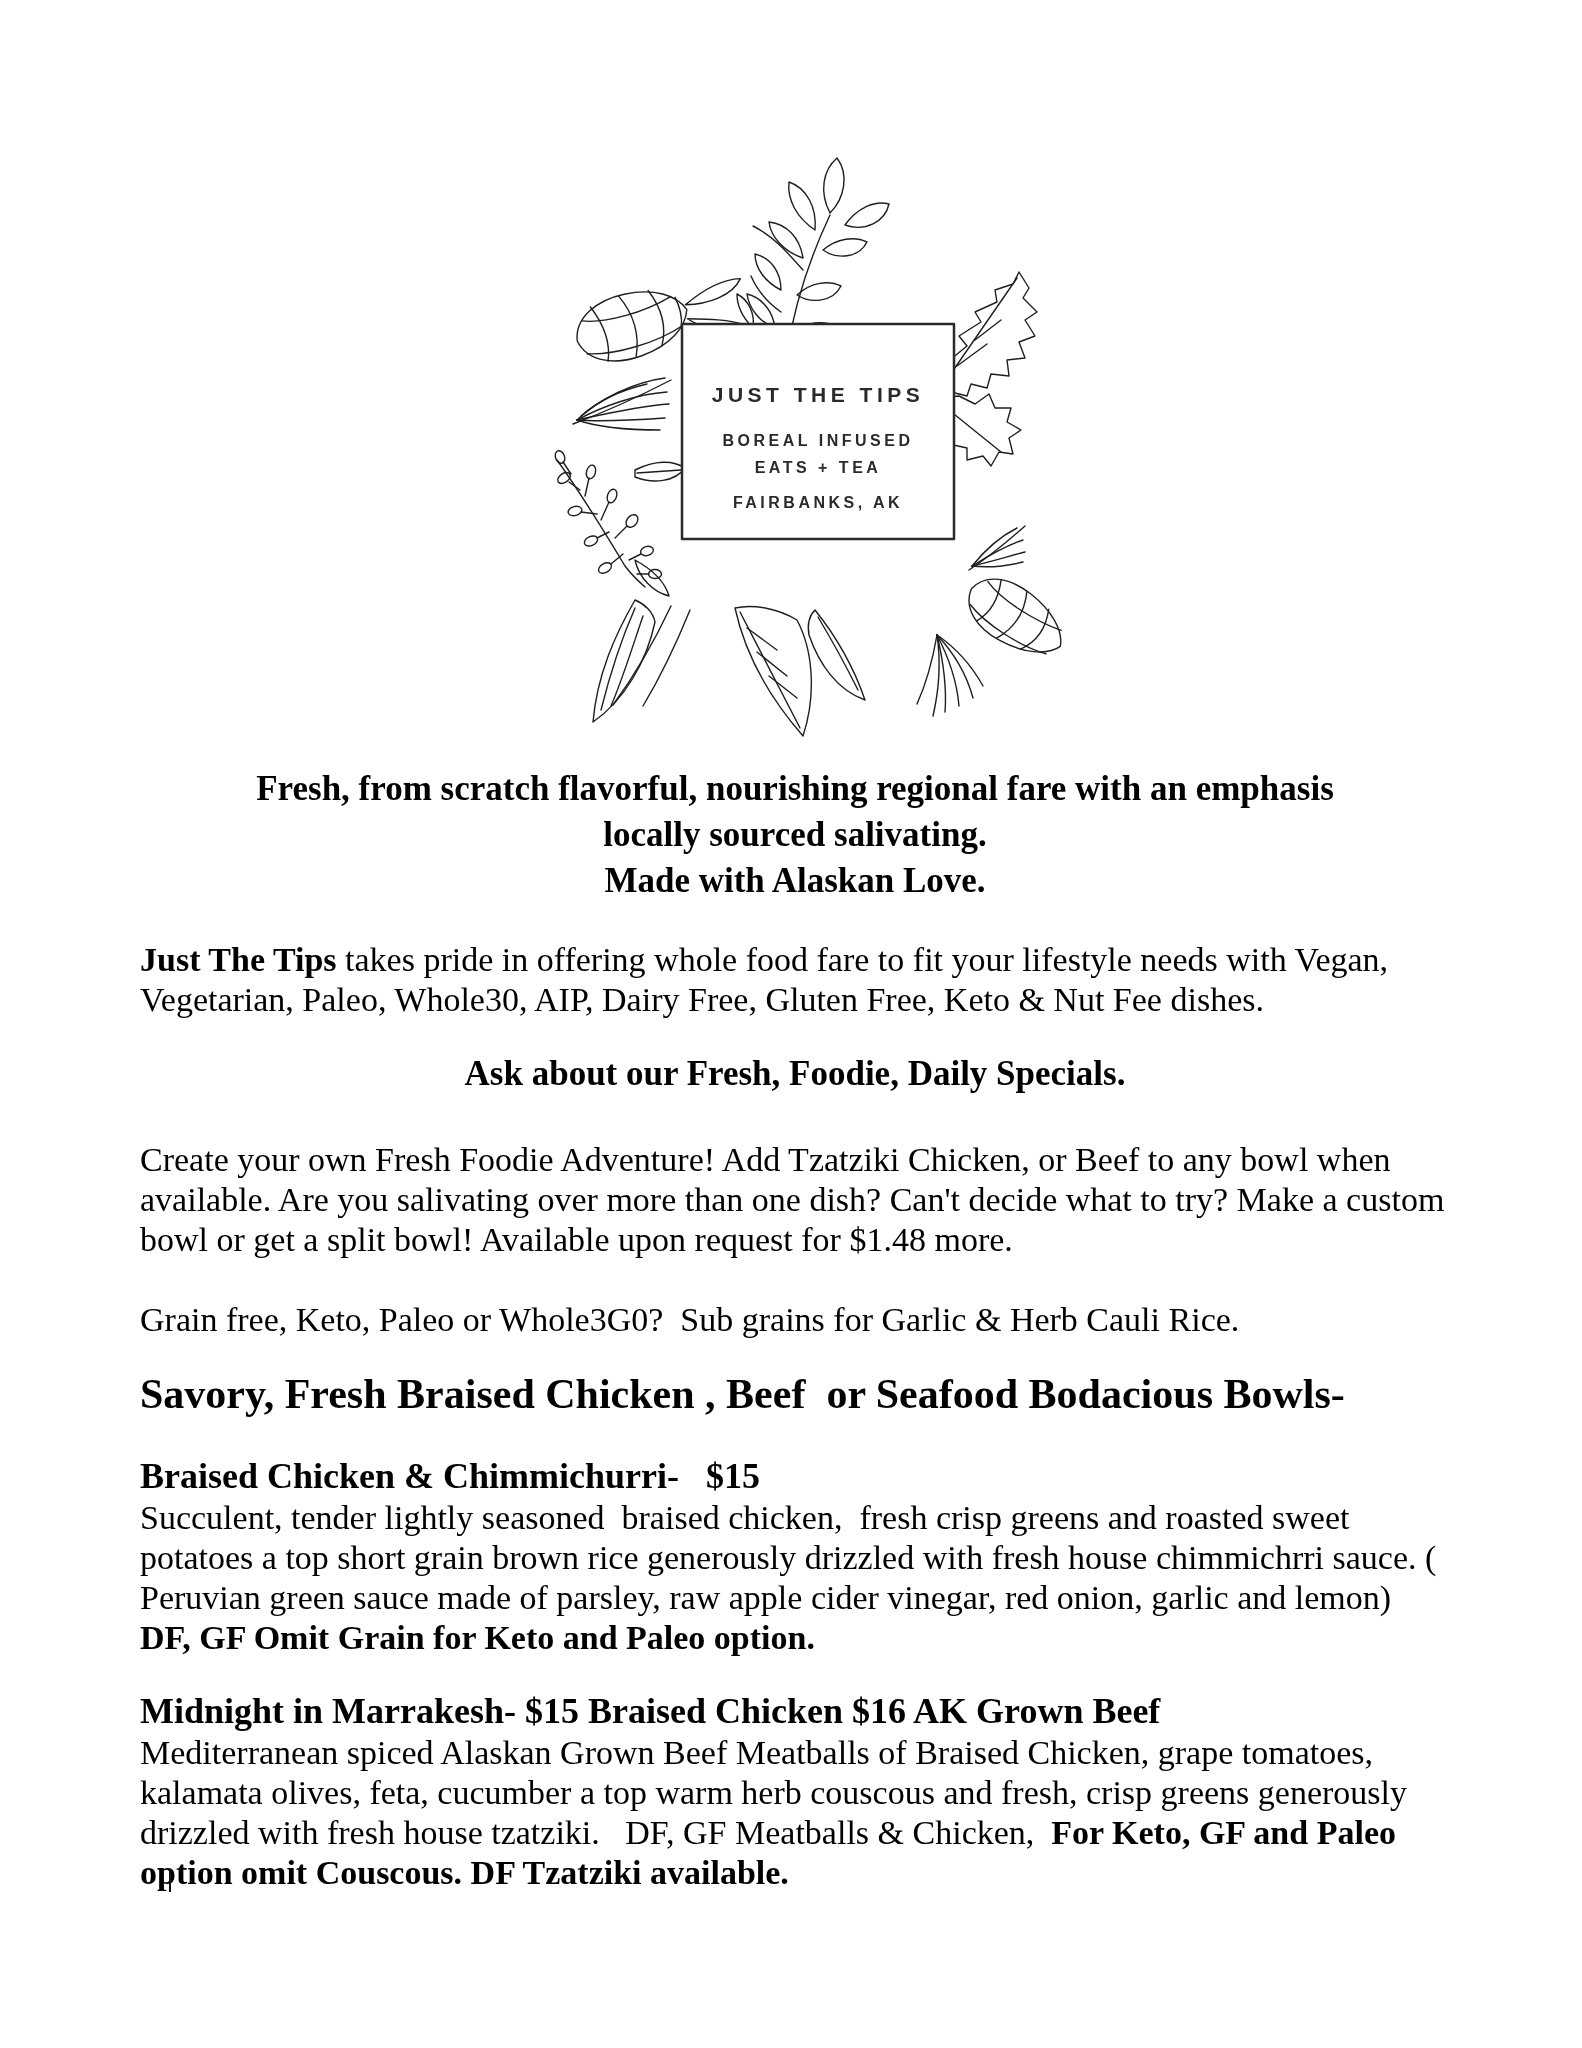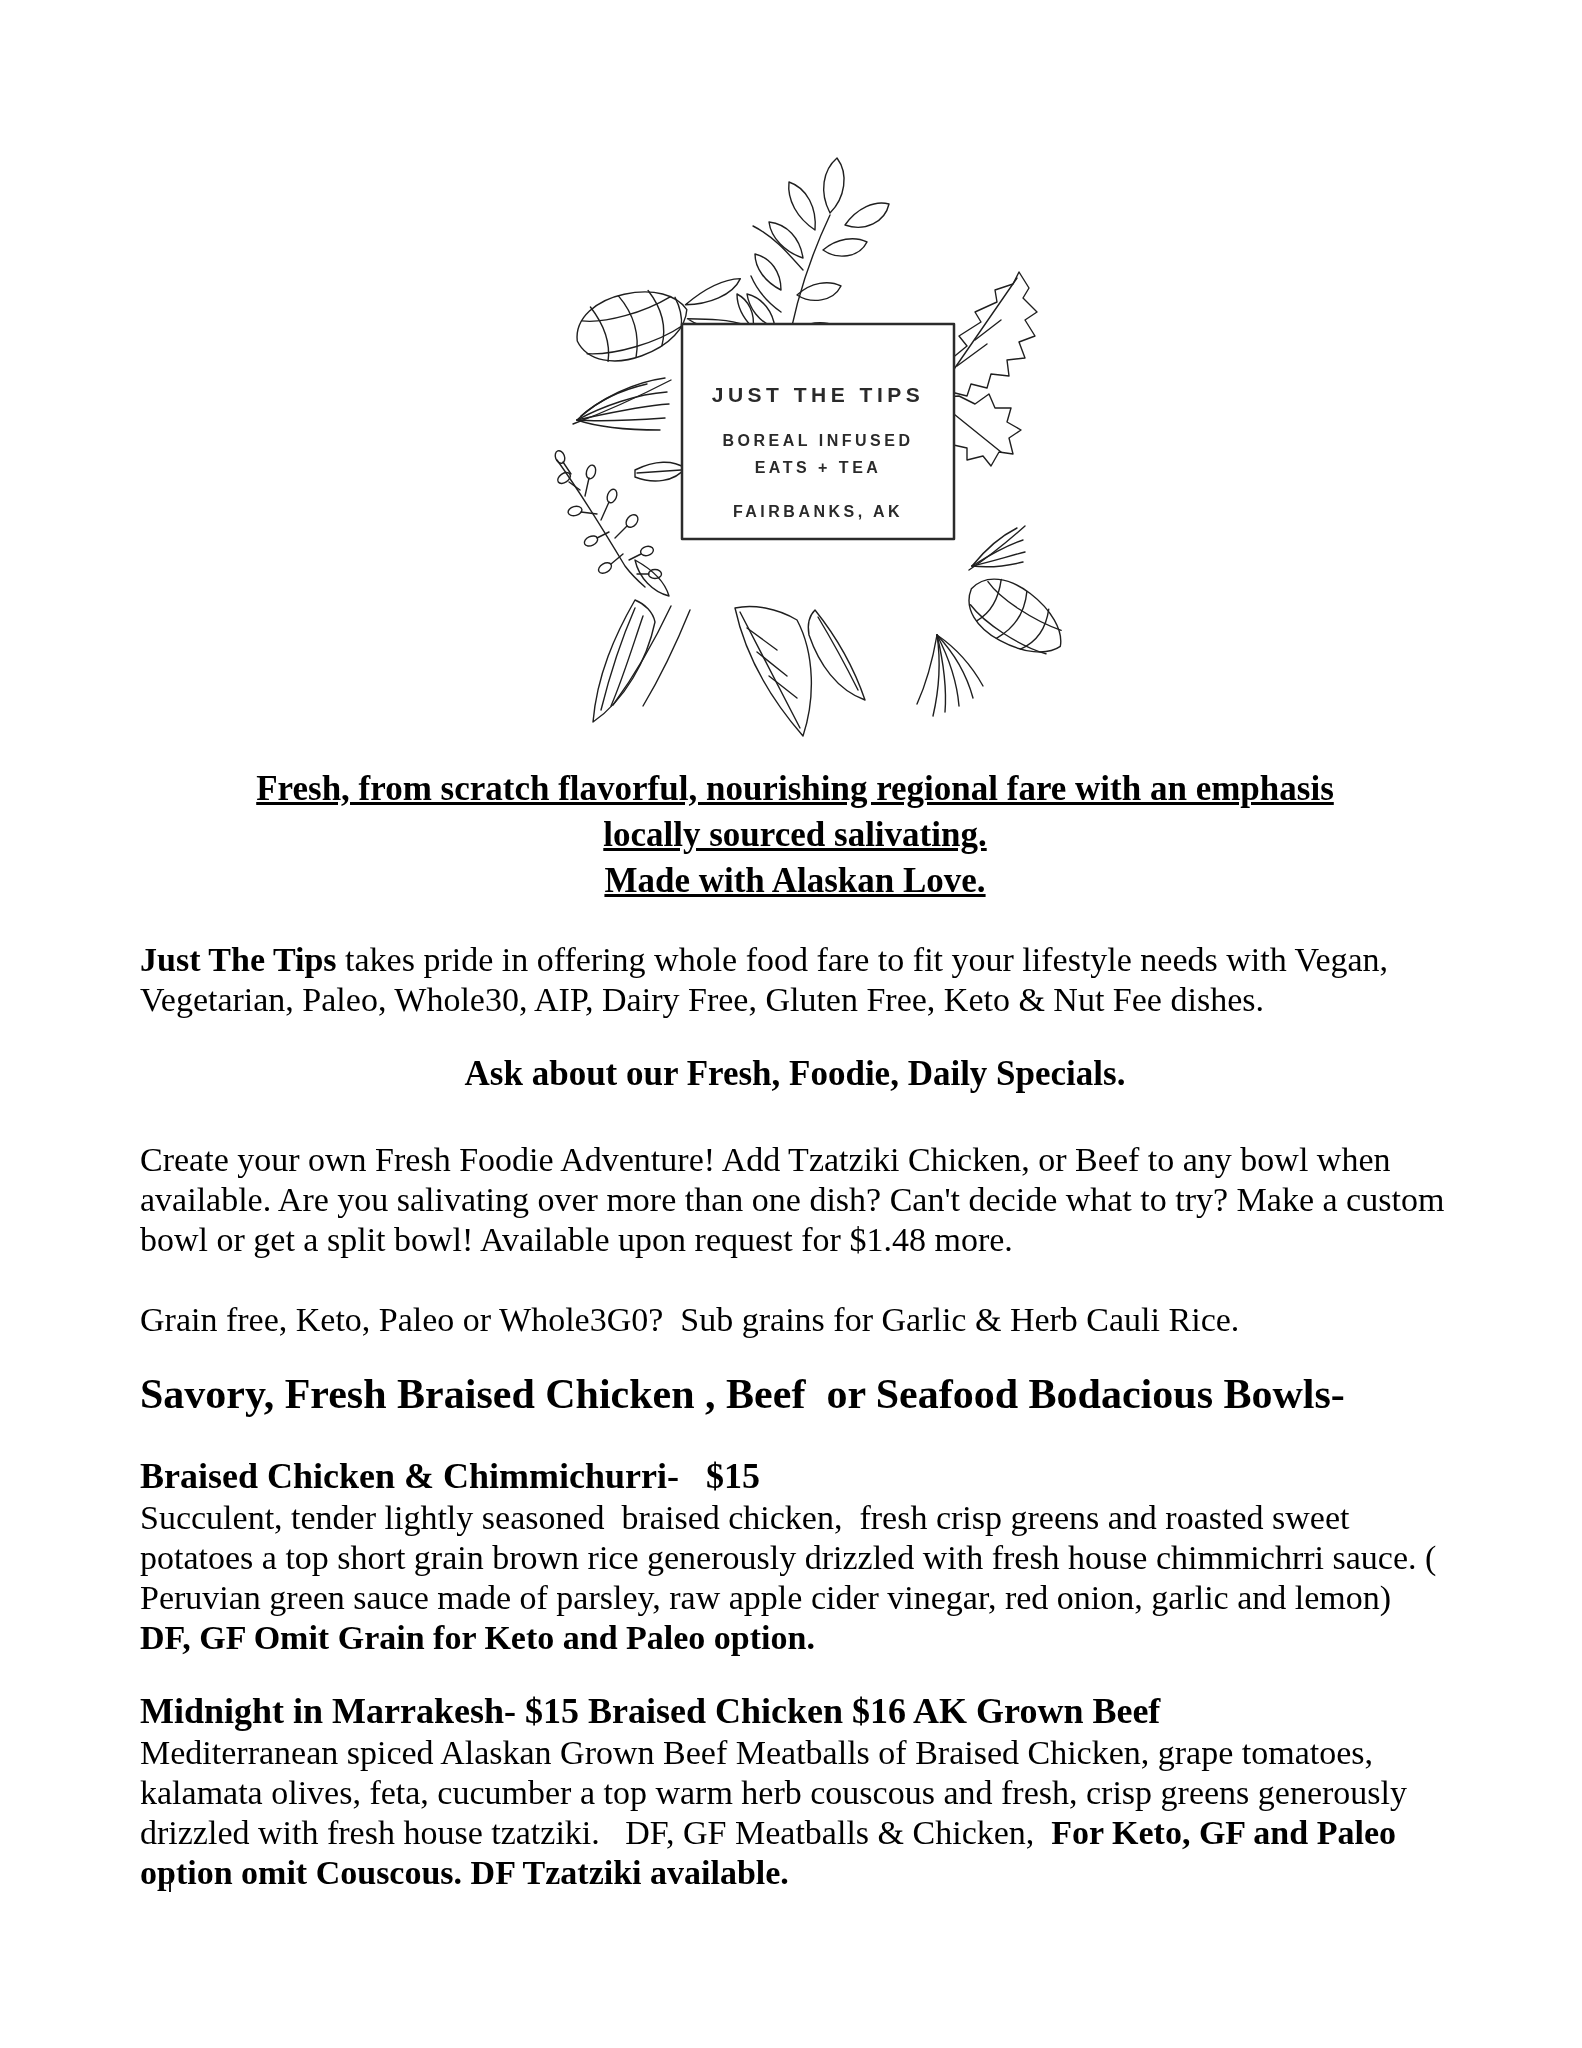--- a/index.html
+++ b/index.html
@@ -28,7 +28,7 @@
   }
   .logo-title    { top:253px; font-size:21px; letter-spacing:4.5px; line-height:24px; }
   .logo-subtitle { top:297px; font-size:16px; letter-spacing:3.5px; line-height:27px; }
-  .logo-location { top:372px; font-size:16px; letter-spacing:3.5px; line-height:20px; }
+  .logo-location { top:363px; font-size:16px; letter-spacing:3.5px; line-height:20px; }
 
   
   .content { margin:0 132px 0 140px; }

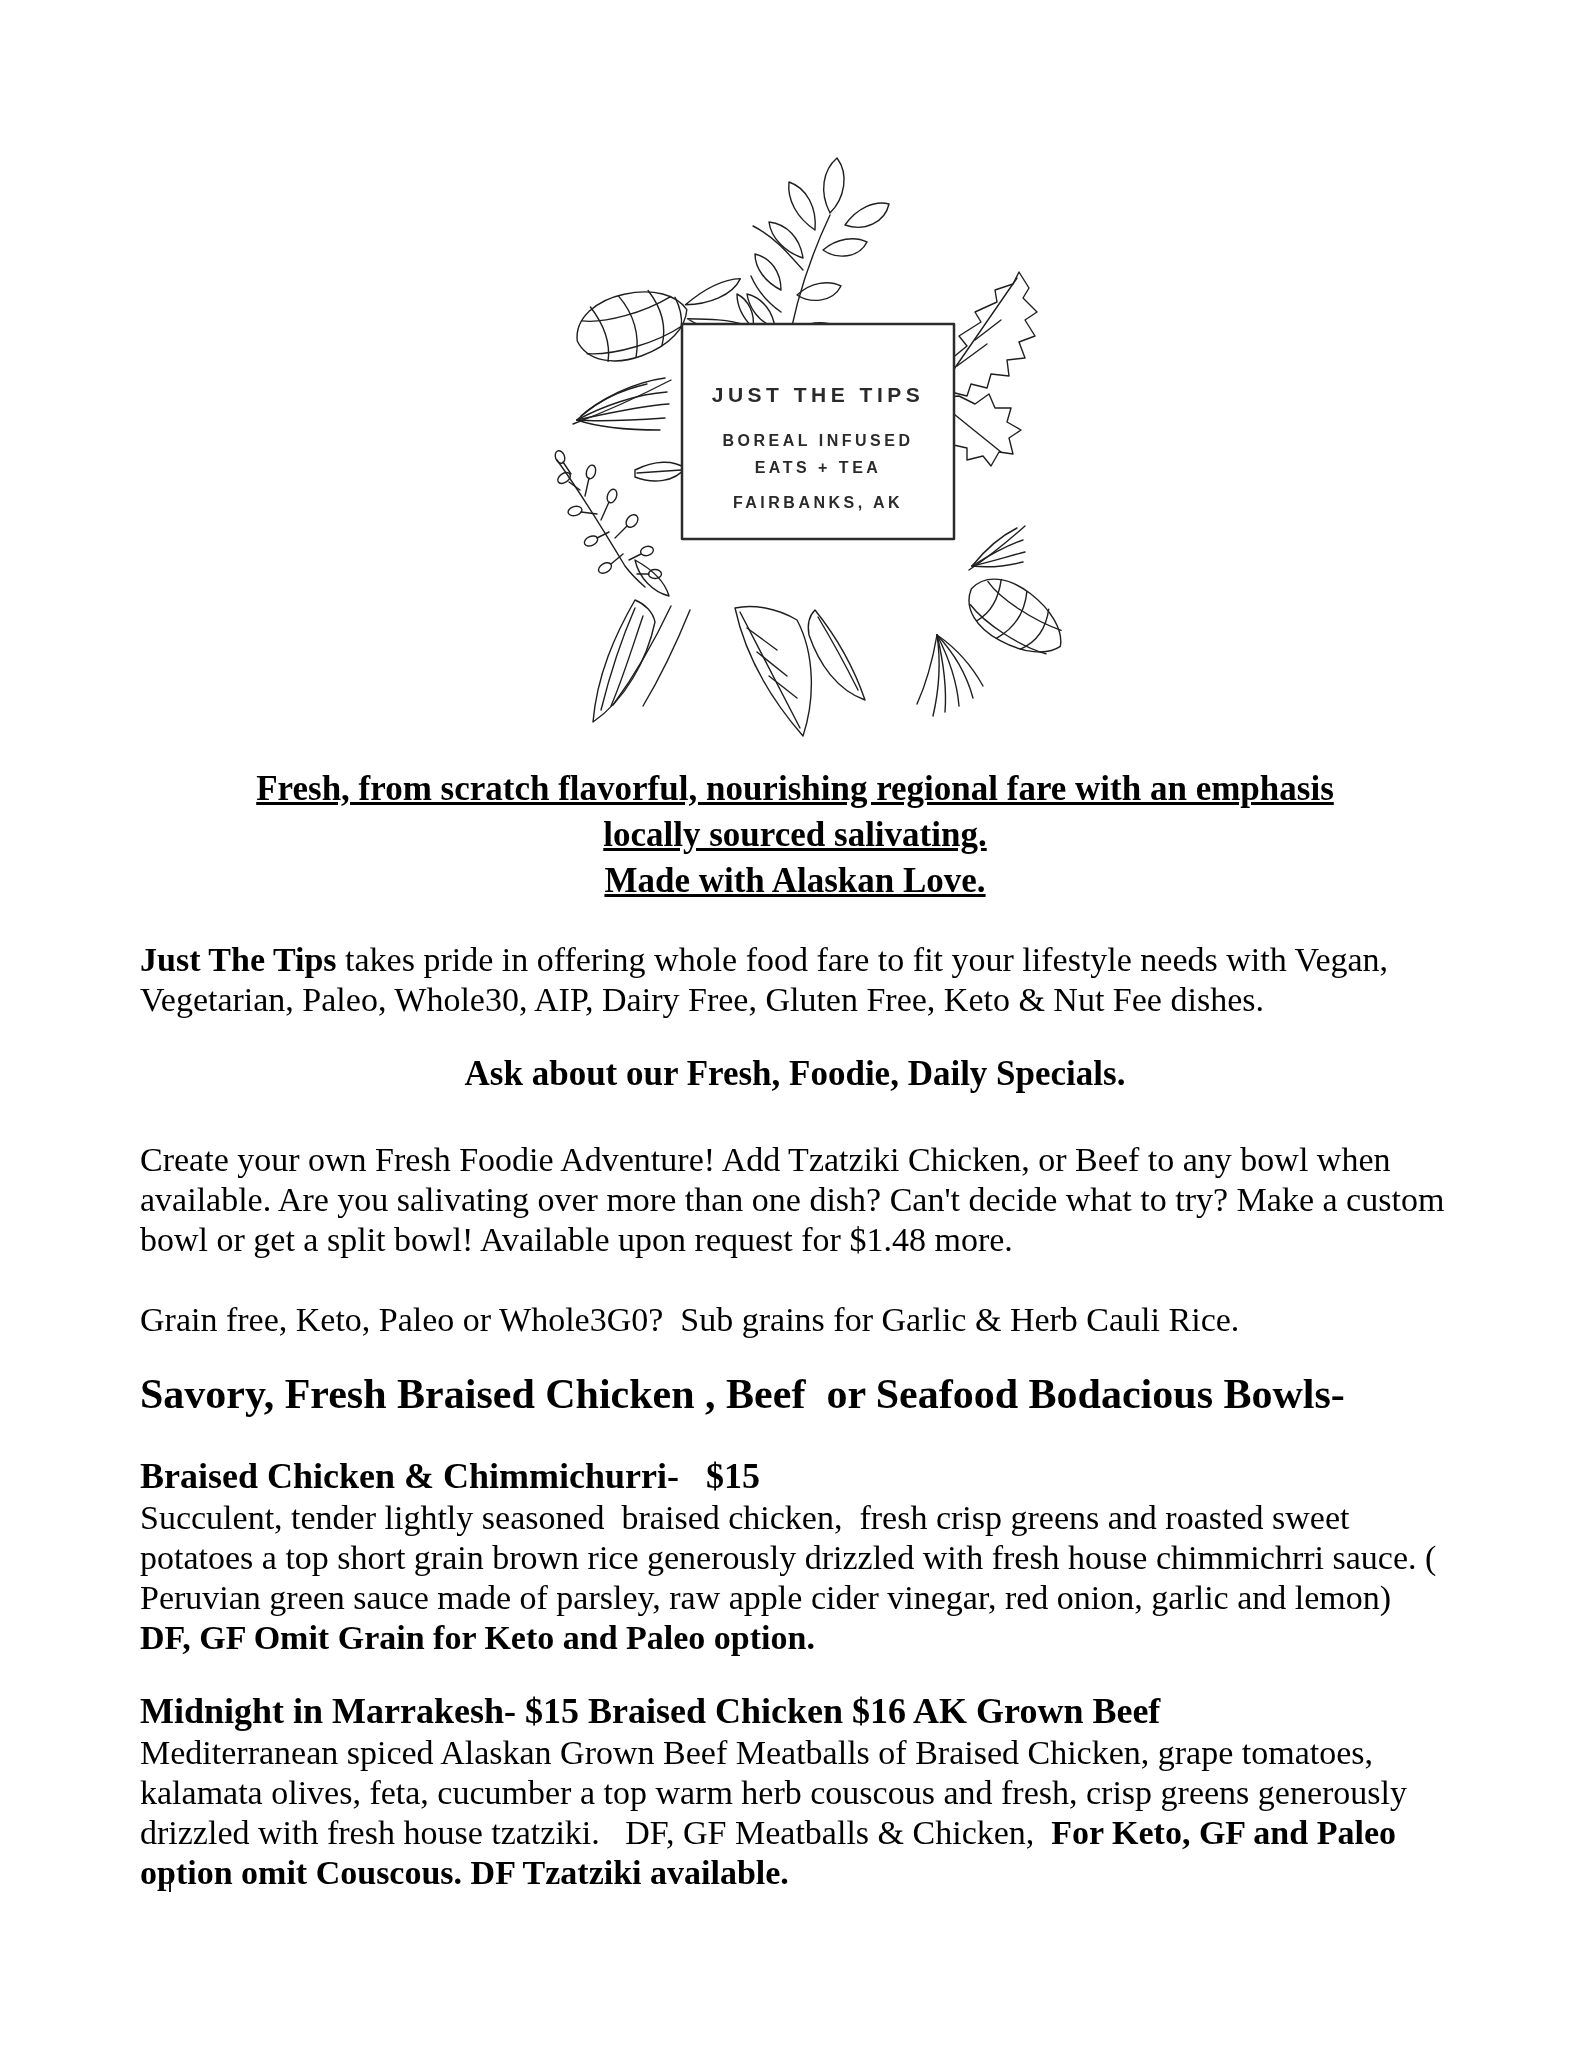--- a/index.html
+++ b/index.html
@@ -35,7 +35,7 @@
   .tl { white-space:pre-wrap; }
   .b  { font-weight:bold; }
 
-  .tagline { margin-top:16px; font-size:35px; line-height:46px; font-weight:bold; text-align:center;text-decoration:underline; }
+  .tagline { margin-top:16px; font-size:35px; line-height:46px; font-weight:bold; text-align:center; }
   .intro   { margin-top:36px; font-size:34px; line-height:40px; }
   .specials{ margin-top:32px; font-size:35px; line-height:44px; font-weight:bold; text-align:center; }
   .custom  { margin-top:44px; font-size:34px; line-height:40px; }

